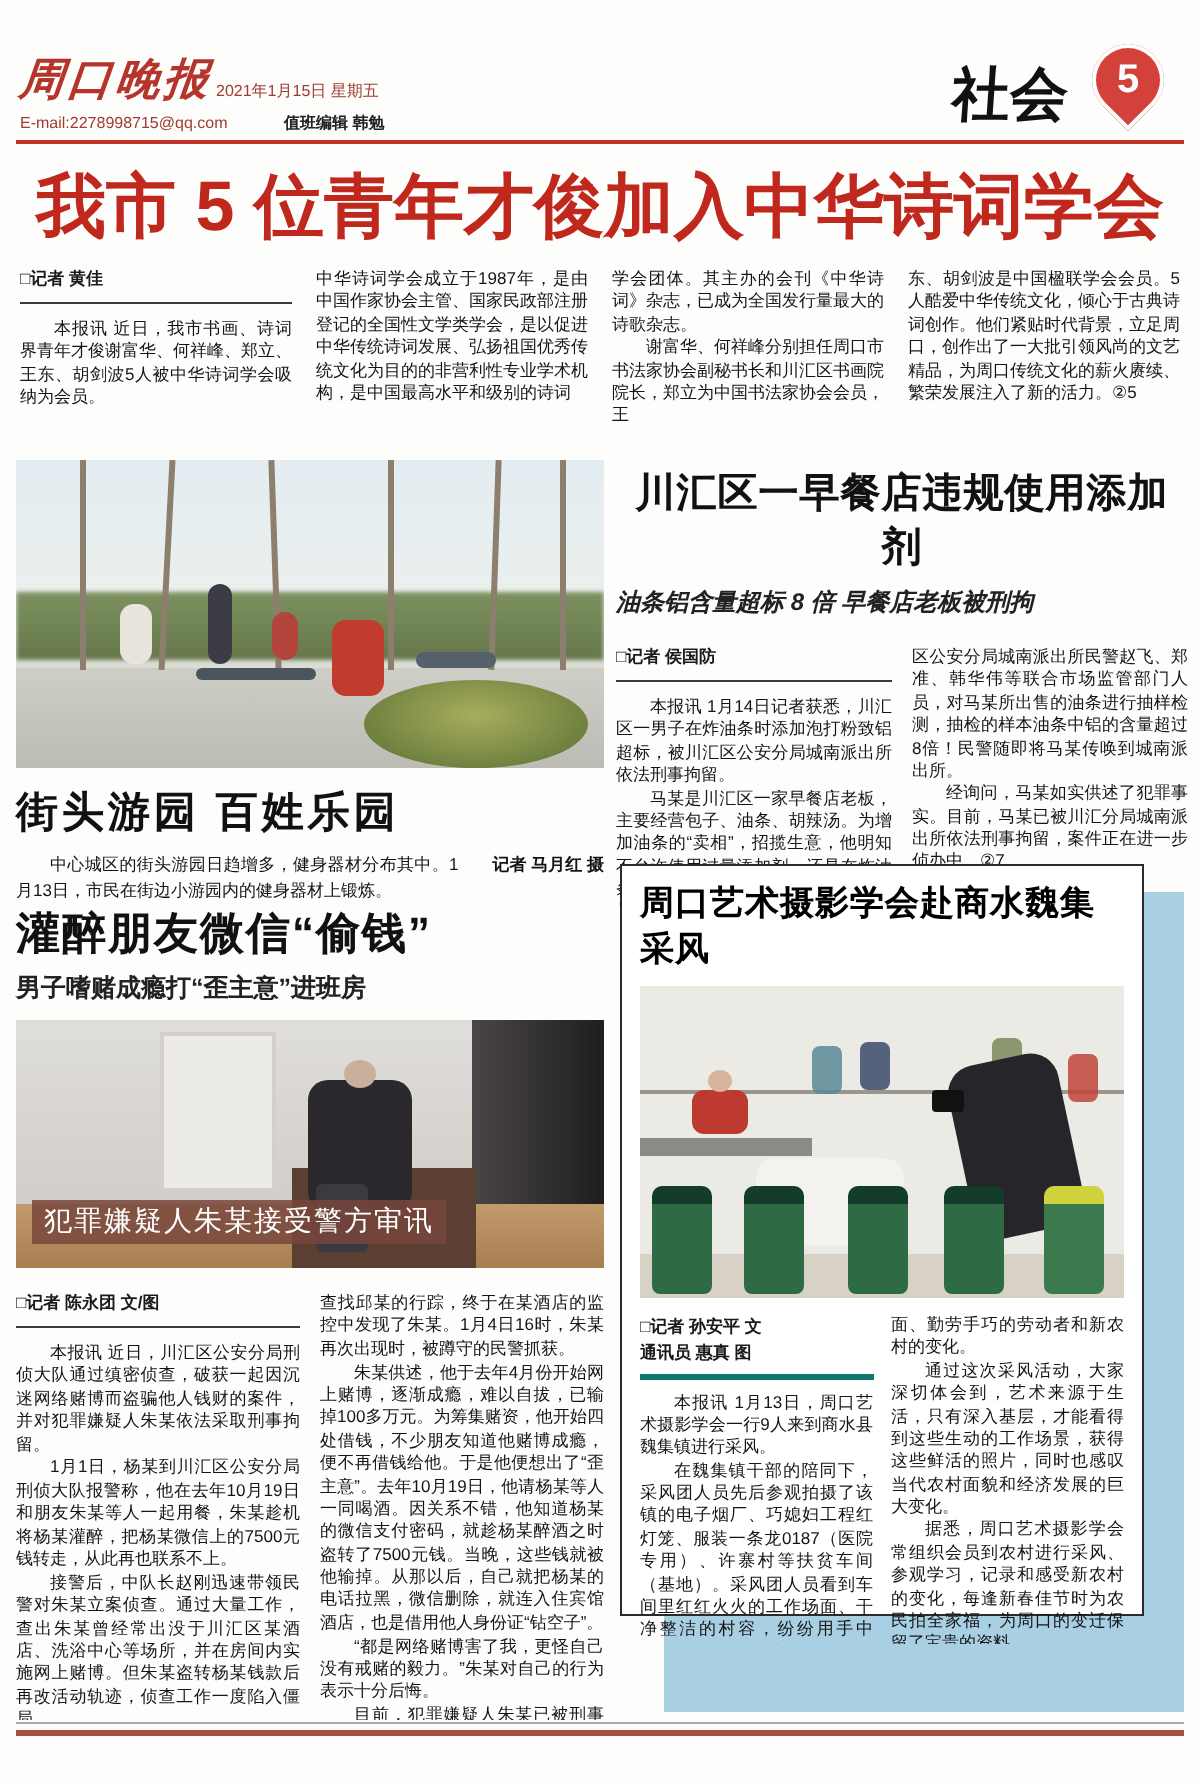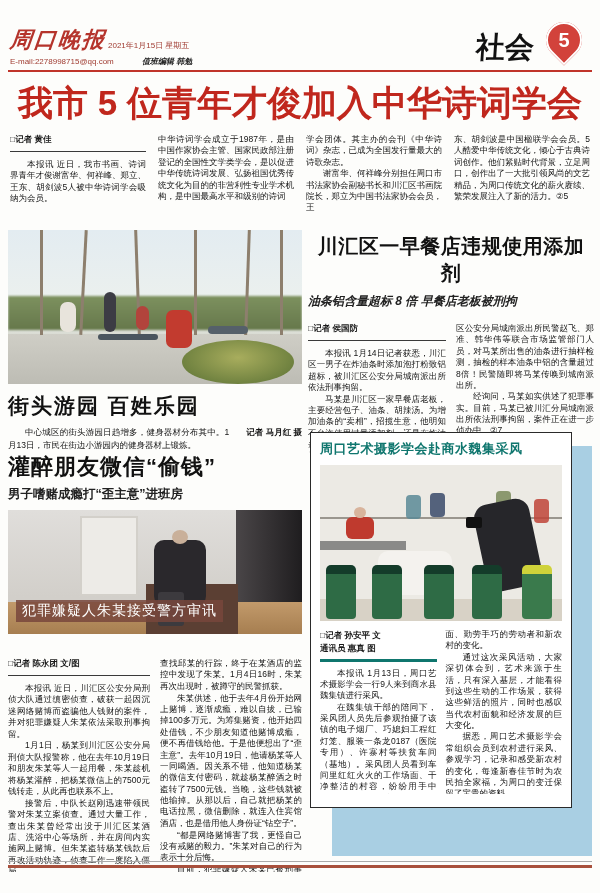--- a/index.html
+++ b/index.html
@@ -15,7 +15,7 @@
           font-family:"Liberation Serif","DejaVu Serif",serif; }
   .mh-date { position:absolute; left:108px; top:40px; font-size:8px; color:#a03c32; }
   .mh-line2 { position:absolute; left:10px; top:56px; font-size:8px; color:#a03c32; }
-  .mh-line2 .editor { color:#222; font-weight:bold; margin-left:26px;font-style:italic; }
+  .mh-line2 .editor { color:#222; font-weight:bold; margin-left:26px; }
   .section-name { position:absolute; right:66px; top:28px; font-size:29px; font-weight:bold;
           color:#111; font-family:"Liberation Serif","DejaVu Serif",serif; transform:skewX(-4deg); }
   .pin { position:absolute; right:18px; top:22px; width:36px; height:36px;

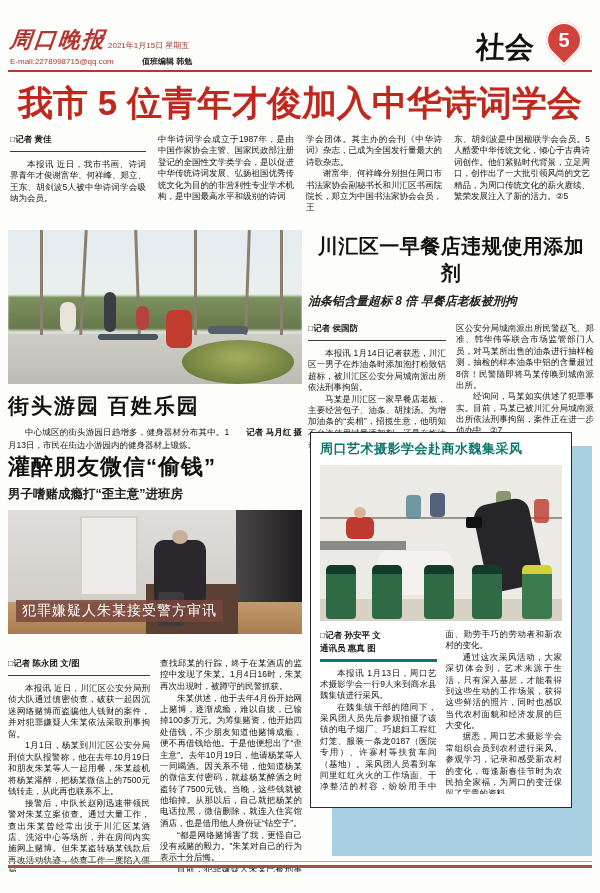--- a/index.html
+++ b/index.html
@@ -90,7 +90,7 @@
   .pg-blue { position:absolute; left:22px; top:14px; right:0; bottom:0; background:#a9cfe3; }
   .pg-white { position:absolute; left:0; top:0; width:262px; height:376px; background:#fff;
               border:1px solid #2a2a2a; padding:7px 9px 6px; }
-  .pg-headline { font-size:13px; font-weight:900; color:#0f766e; letter-spacing:0.5px; }
+  .pg-headline { font-size:17px; font-weight:900; color:#000000; letter-spacing:0.5px; }
   .photog .photo { margin-top:7px; width:242px; height:156px; background:#eceae4; }
   .wkfloor { position:absolute; left:0; right:0; bottom:0; height:22px; background:#d8d2c6; }
   .cloth { position:absolute; width:15px; height:24px; border-radius:4px; opacity:.85; }

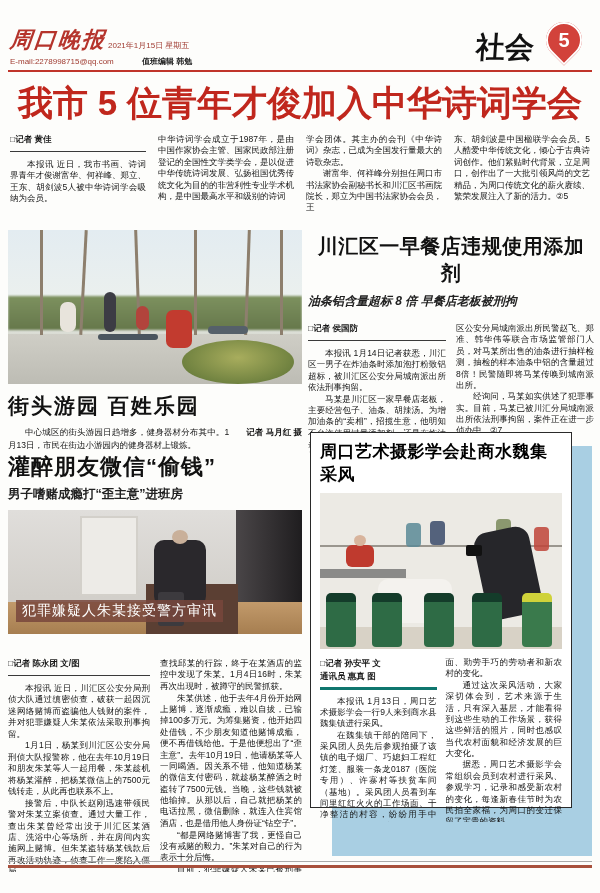--- a/index.html
+++ b/index.html
@@ -82,7 +82,7 @@
            border-radius:3px; }
   .photo-cap { position:absolute; left:8px; bottom:12px; padding:2px 6px;
                background:rgba(120,70,60,.85); color:#fff; font-size:14px; letter-spacing:1px; }
-  .wc-cols { margin-top:24px; display:flex; gap:10px; height:214px; overflow:hidden; }
+  .wc-cols { margin-top:12px; display:flex; gap:10px; height:214px; overflow:hidden; }
   .wc-cols p { margin-bottom:0.5px; }
 
   

